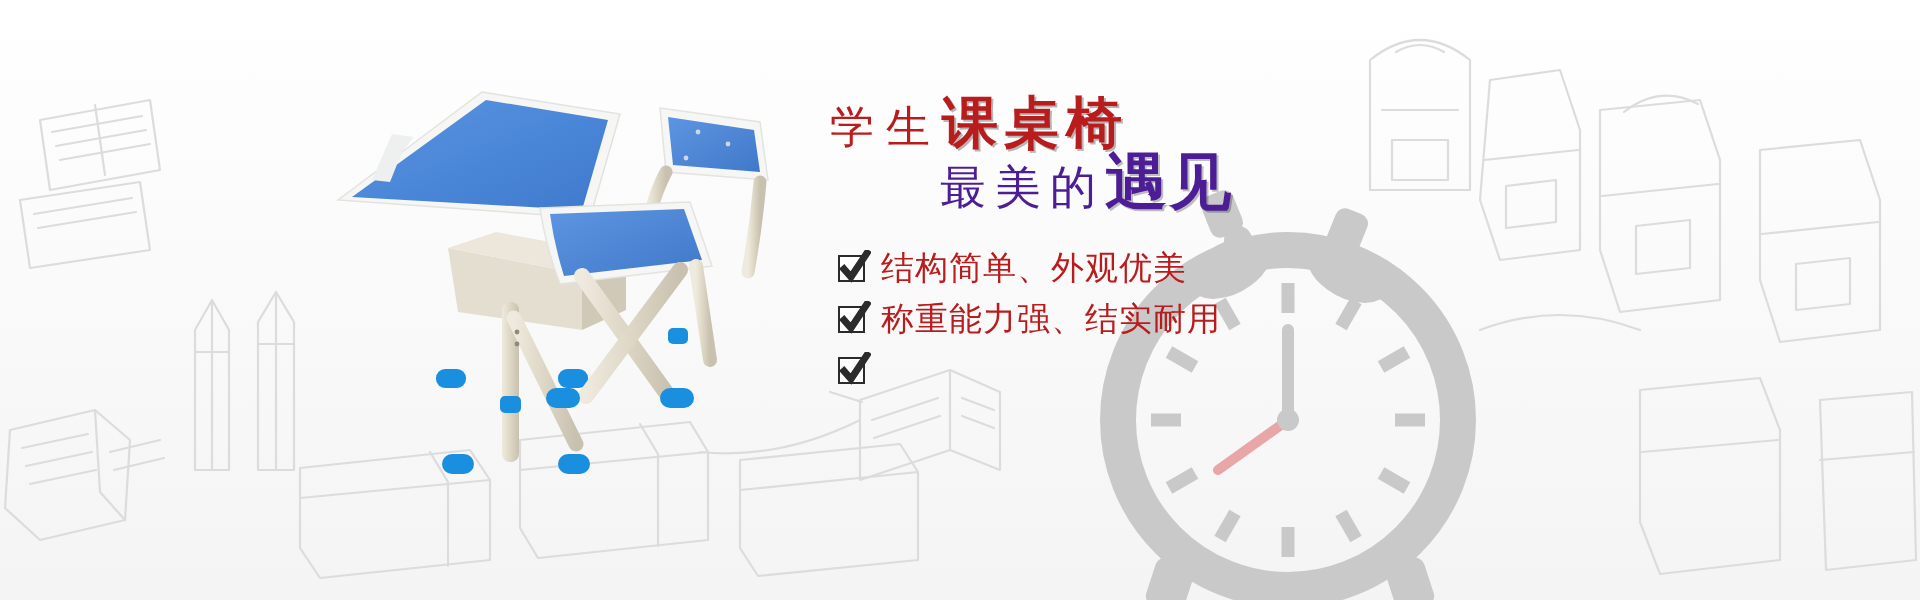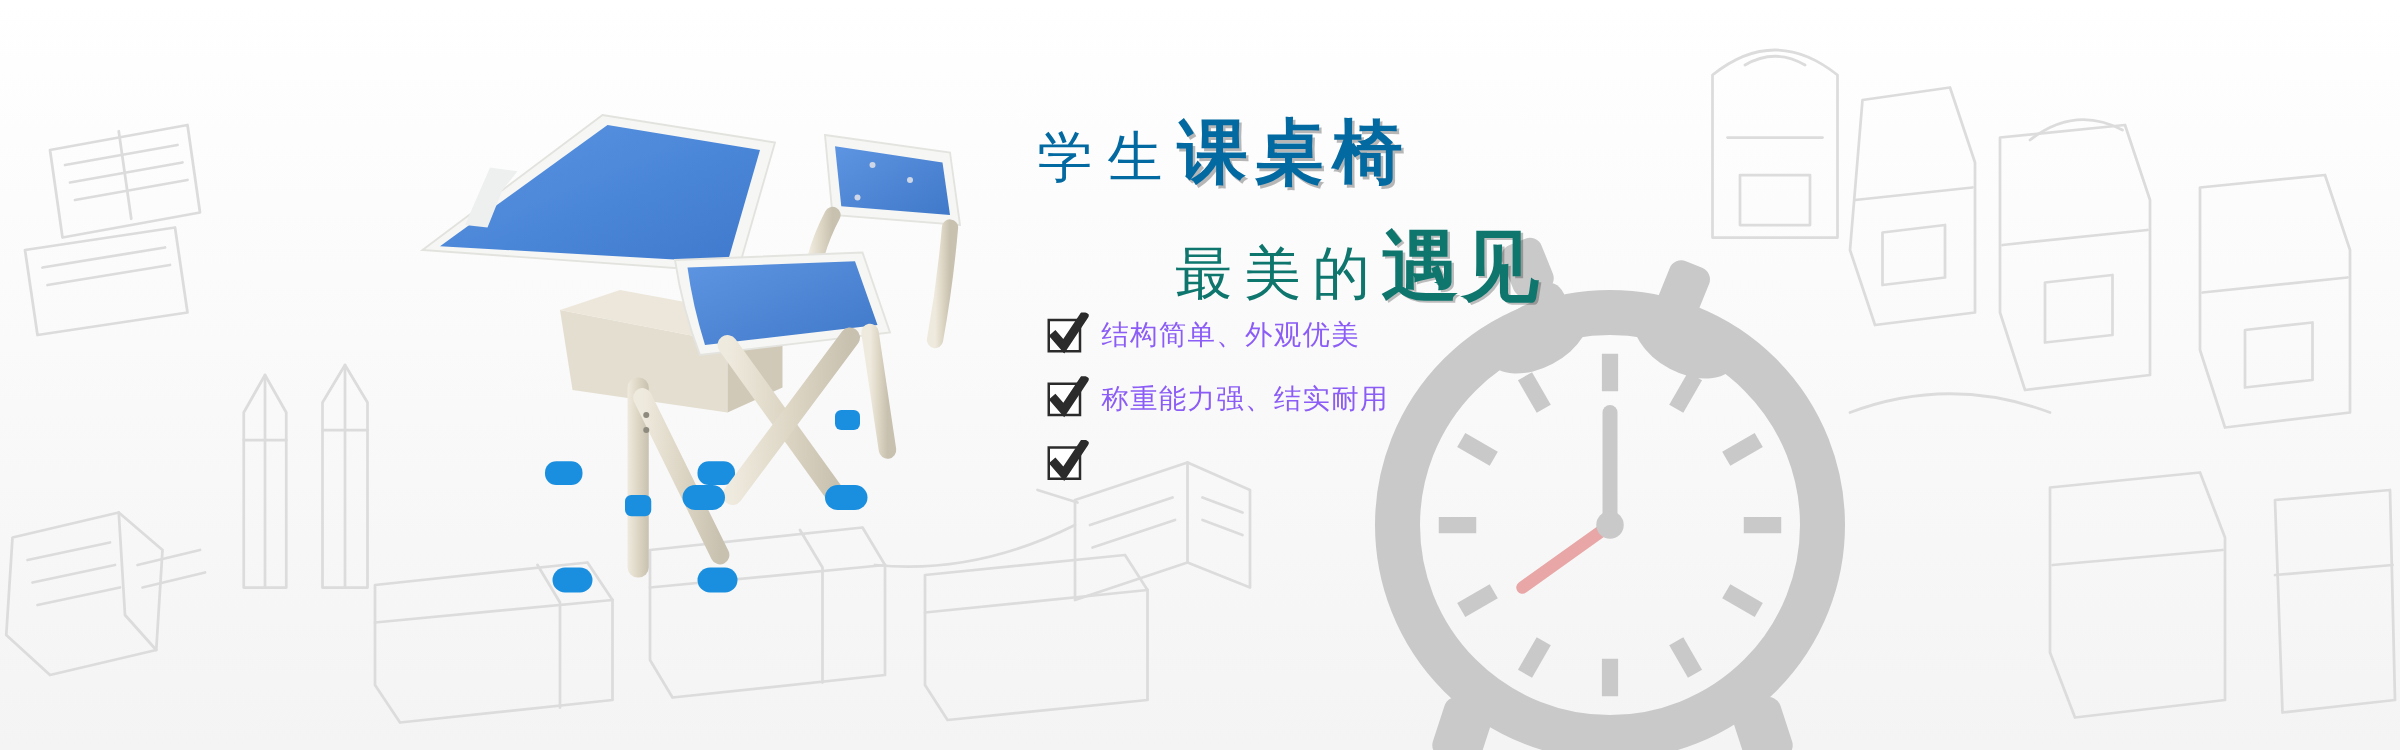--- a/index.html
+++ b/index.html
@@ -27,7 +27,7 @@
   .hl-line1{
     position:absolute;left:10px;top:0px;
     font-family:"Liberation Serif","DejaVu Serif",serif;
-    font-size:52px;line-height:1;color:#0369a1;letter-spacing:10px;
+    font-size:52px;line-height:1;color:#b91c1c;letter-spacing:10px;
     white-space:nowrap;
   }
   .hl-line1 .lead{font-size:44px;letter-spacing:12px;}

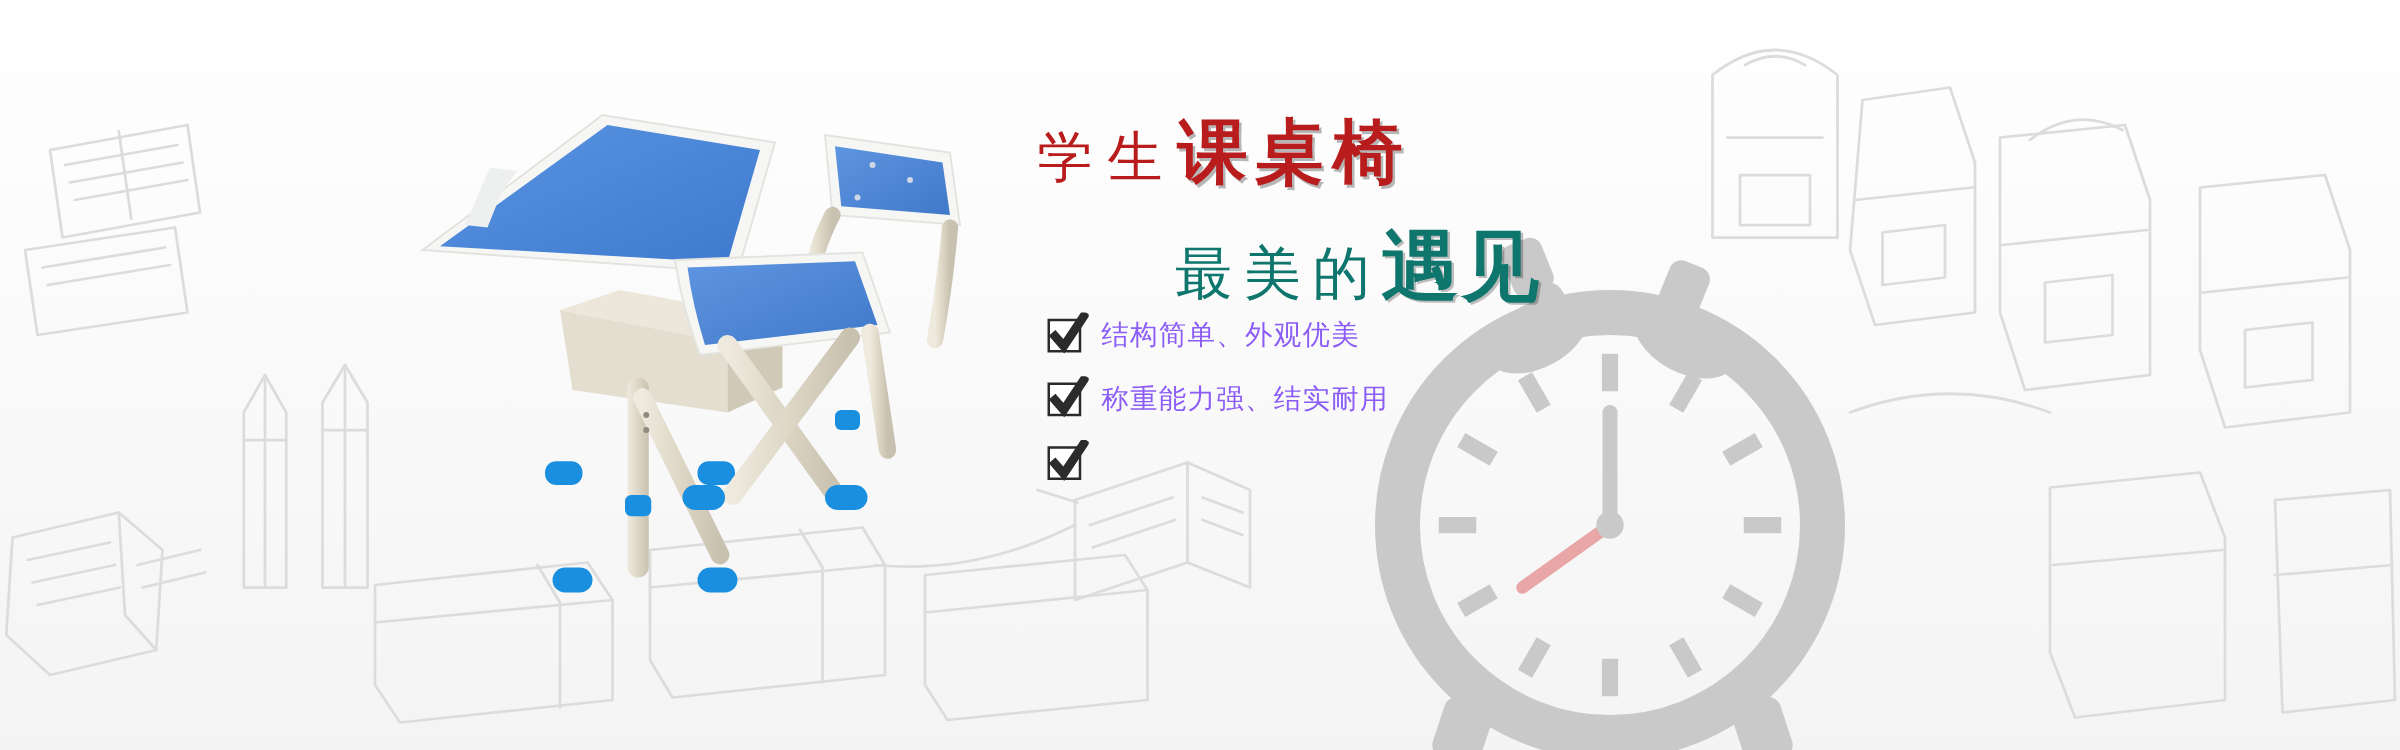--- a/index.html
+++ b/index.html
@@ -36,9 +36,9 @@
     text-shadow:2px 2px 0 rgba(0,0,0,.28);
   }
   .hl-line2{
-    position:absolute;left:120px;top:88px;
+    position:absolute;left:120px;top:56px;
     font-family:"Liberation Serif","DejaVu Serif",serif;
-    font-size:46px;line-height:1;color:#0f766e;letter-spacing:9px;
+    font-size:46px;line-height:1;color:#4c1d95;letter-spacing:9px;
     white-space:nowrap;
   }
   .hl-line2 .big{

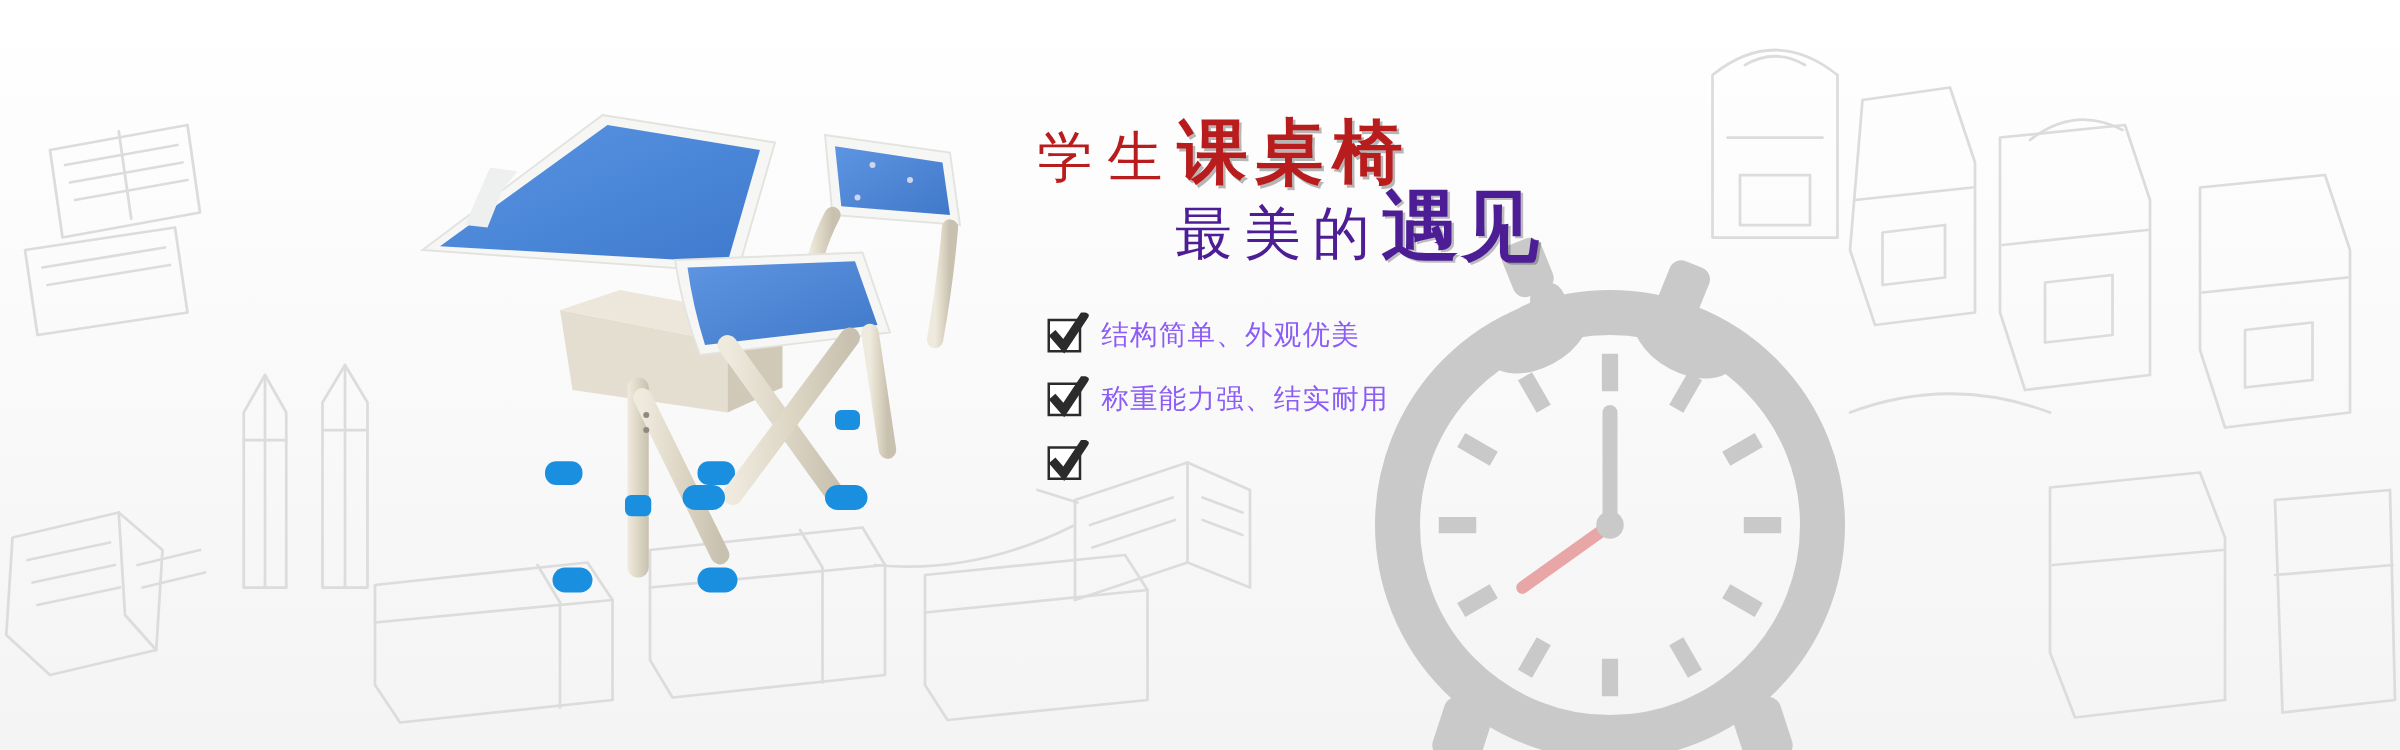--- a/index.html
+++ b/index.html
@@ -56,7 +56,7 @@
   }
   .check svg{position:absolute;left:-3px;top:-7px;width:34px;height:34px;}
   .feature-text{
-    font-size:22px;color:#8b5cf6;letter-spacing:1px;white-space:nowrap;
+    font-size:33px;color:#b91c1c;letter-spacing:1px;white-space:nowrap;
     font-family:"Liberation Sans","DejaVu Sans",sans-serif;
   }
 </style>

